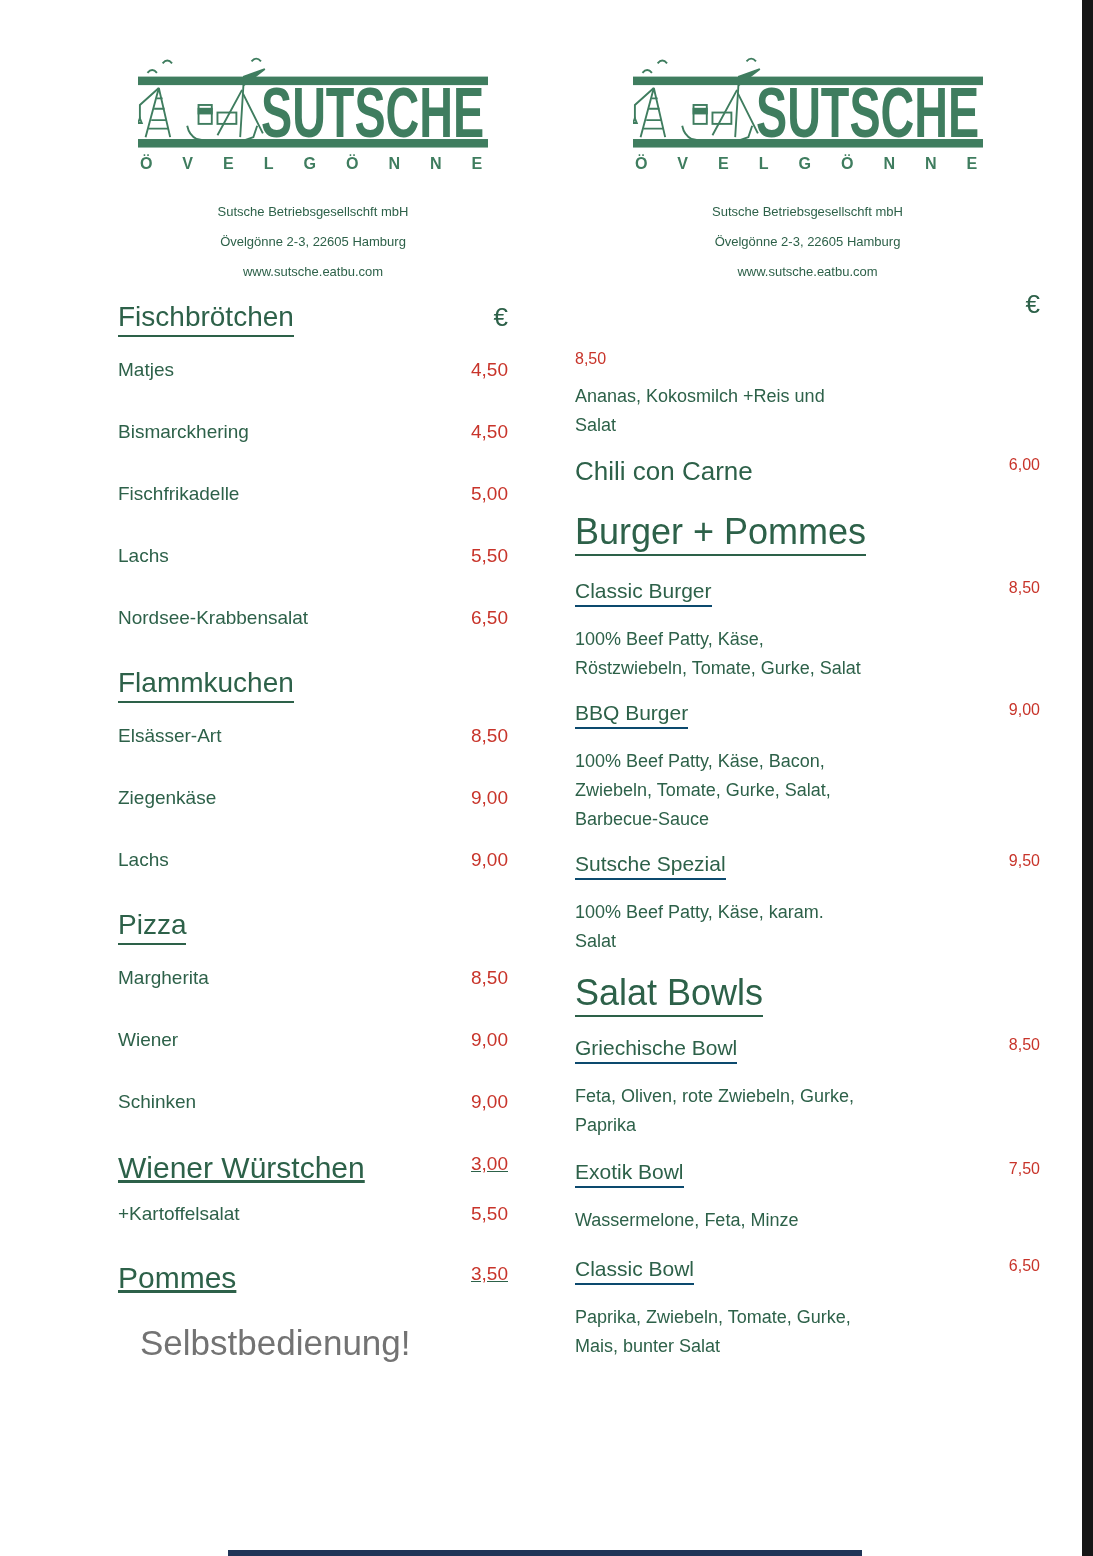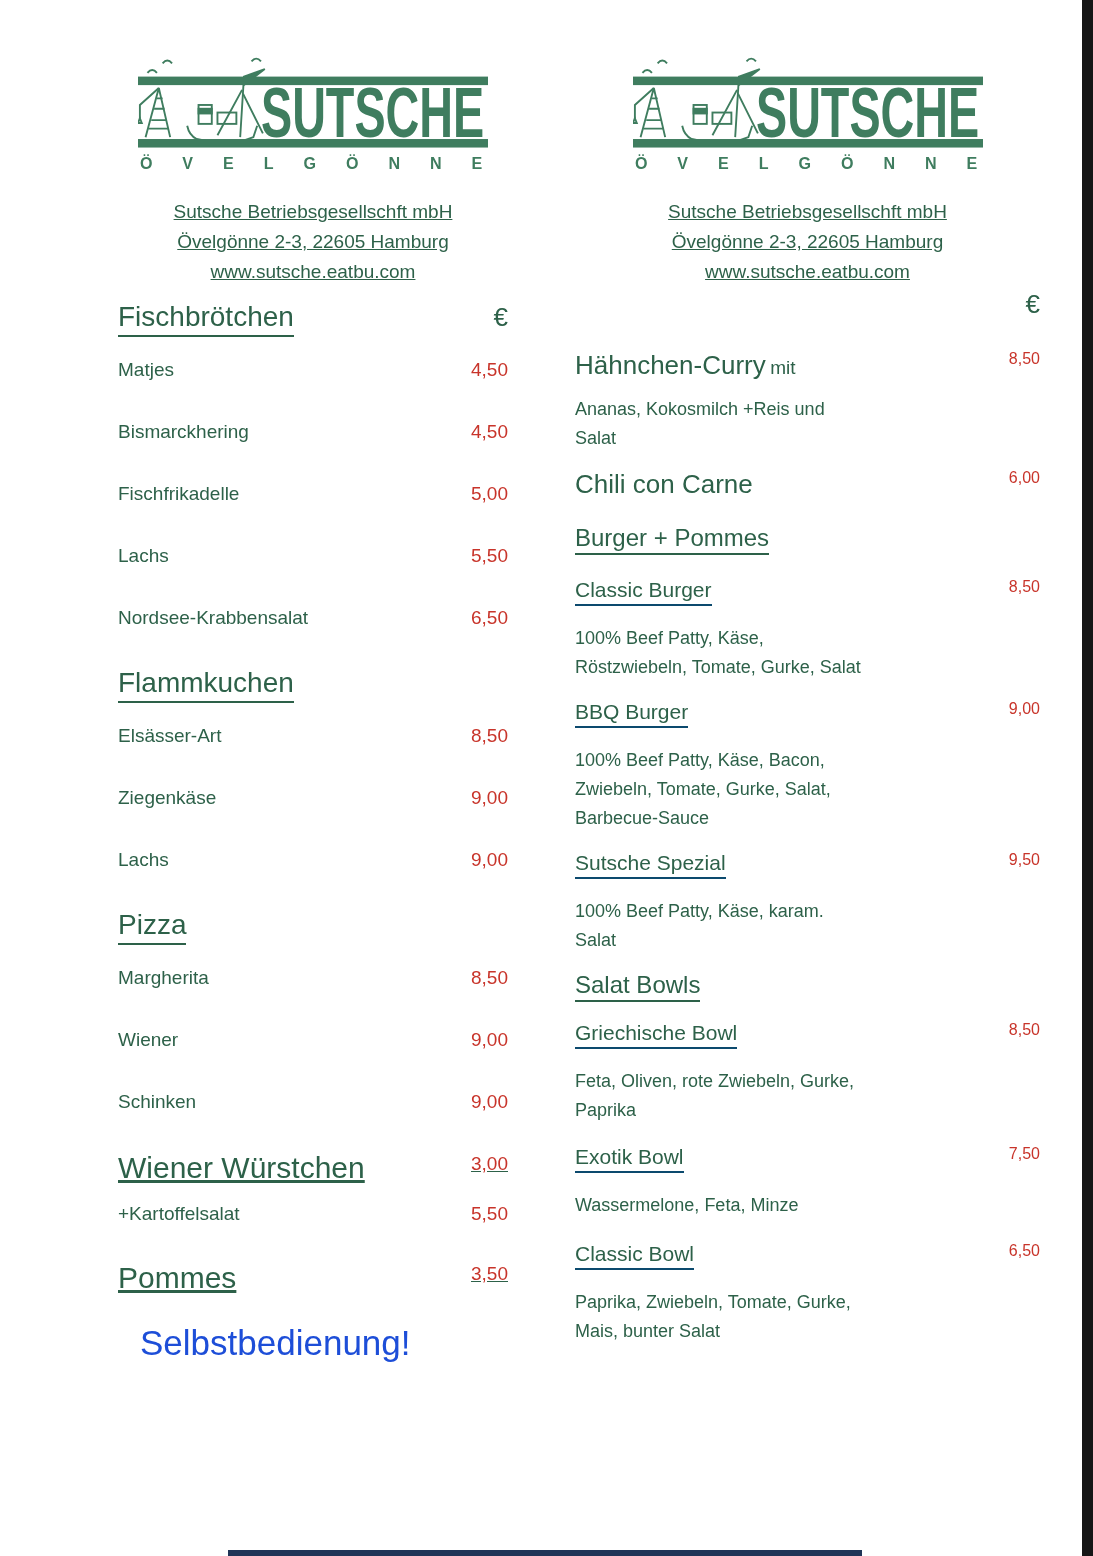--- a/index.html
+++ b/index.html
@@ -16,7 +16,7 @@
   .logo-wrap{width:350px;margin:0 auto;}
   .logo-wrap svg{display:block;width:100%;height:auto;}
 
-  .address{margin-top:24px;text-align:center;font-size:19px;line-height:30px;color:#2d6149;text-decoration:underline;}
+  .address{margin-top:24px;text-align:center;font-size:13px;line-height:30px;color:#2d6149;}
 
   
   .shead{display:flex;justify-content:space-between;align-items:baseline;margin-top:38px;}

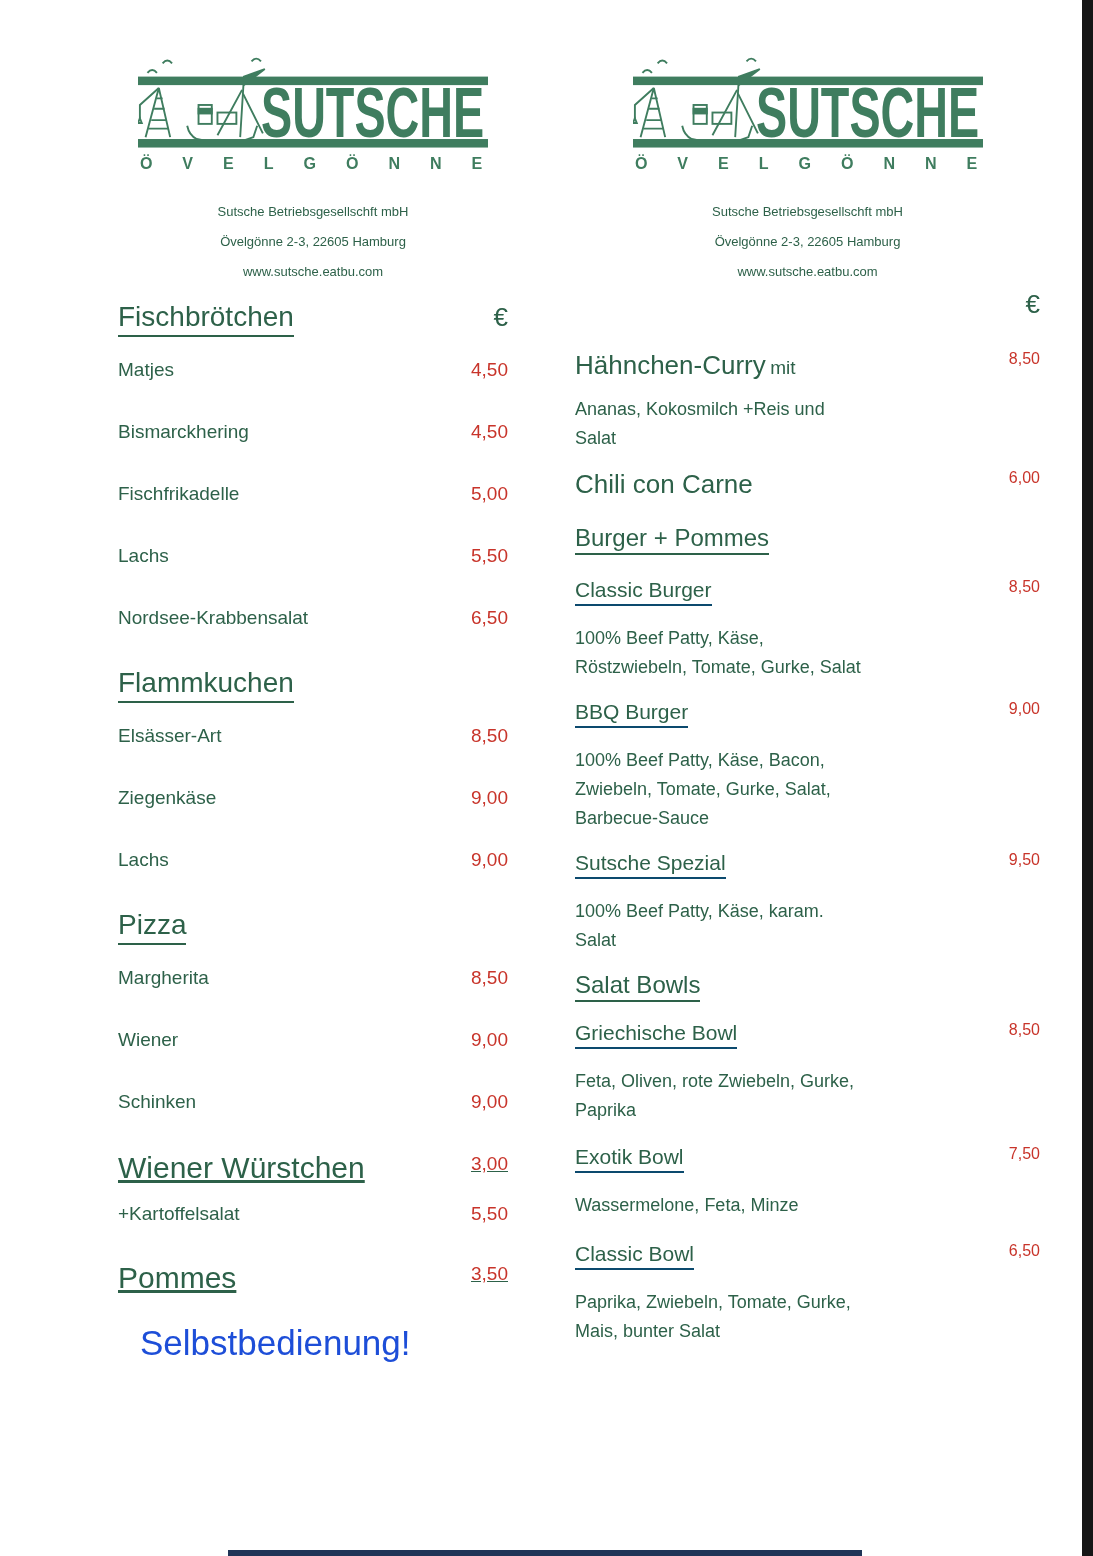--- a/index.html
+++ b/index.html
@@ -197,10 +197,6 @@
   <div class="rc-euro">€</div>
 
   <div class="dish mt30">
-    <span>
-      <span class="dish-title-lg">Hähnchen-Curry</span>
-      <span class="dish-suffix">mit</span>
-    </span>
     <span class="prc">8,50</span>
   </div>
   <div class="desc mt14">

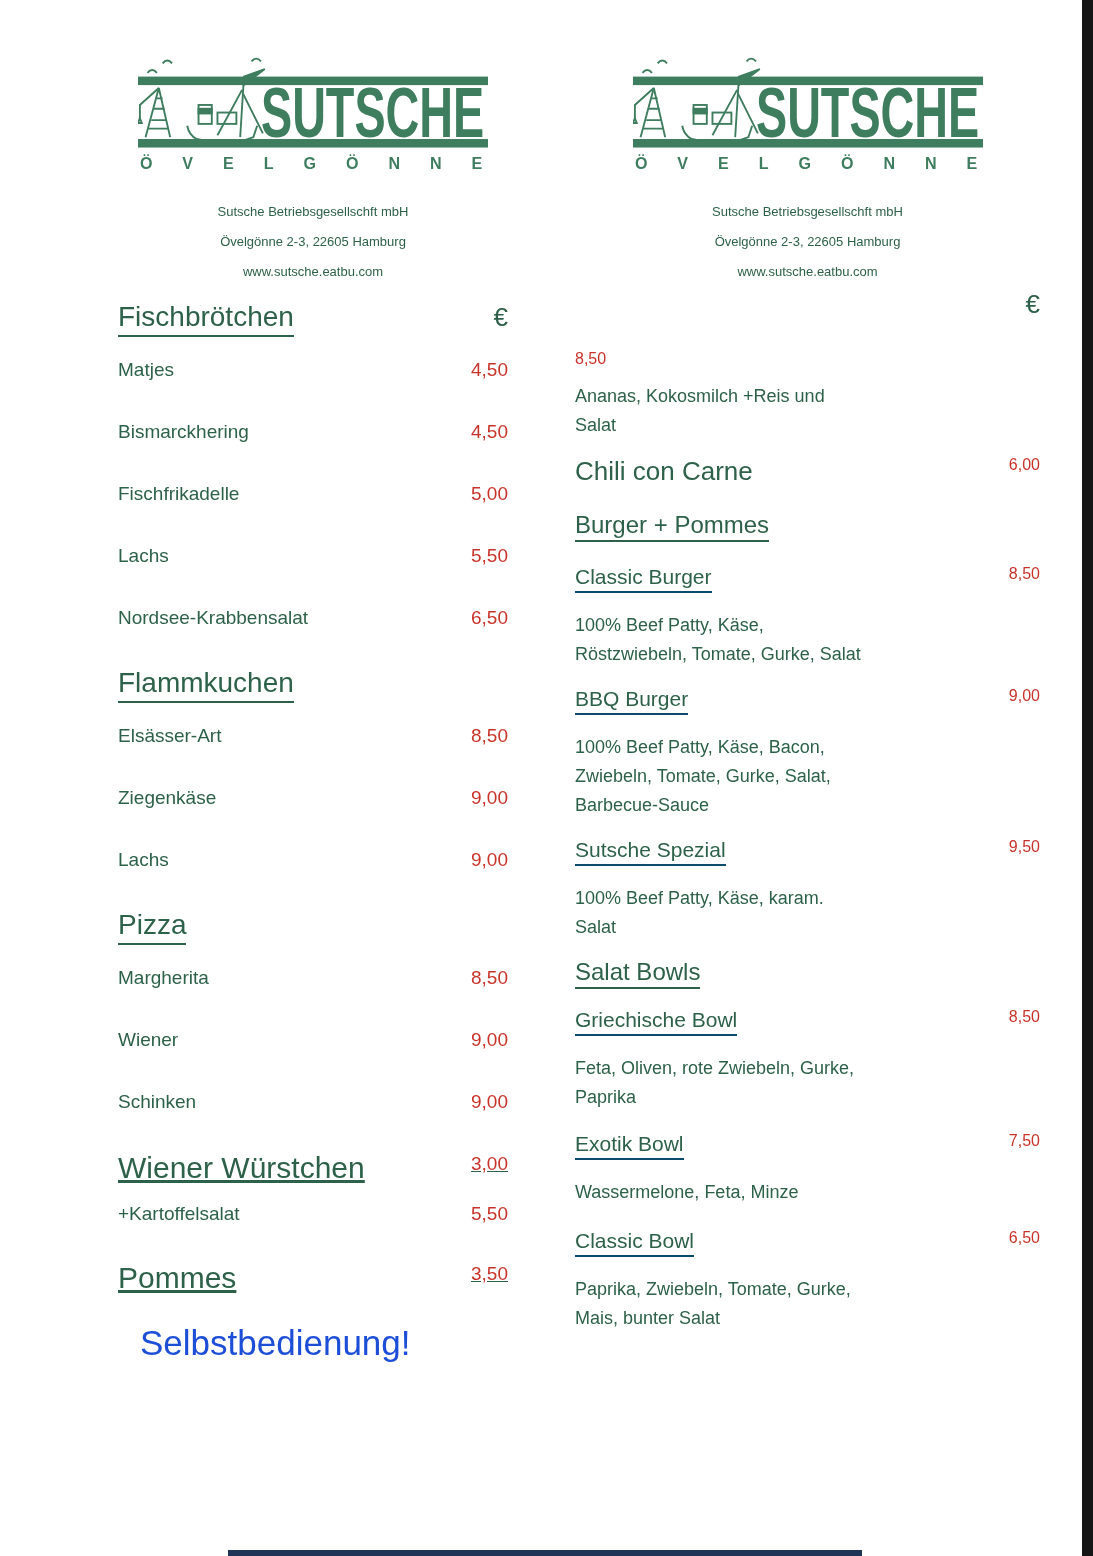--- a/index.html
+++ b/index.html
@@ -37,7 +37,7 @@
   .dish-title-lg{font-size:26px;}
   .dish-suffix{font-size:19px;}
   .dish-title{font-size:21px;border-bottom:2px solid #0c4a6e;padding-bottom:2px;}
-  .rhead{font-size:24px;margin-top:24px;}
+  .rhead{font-size:36px;margin-top:24px;}
   .rhead span{border-bottom:2px solid #2d6149;padding-bottom:2px;}
   .desc{margin-top:16px;font-size:18px;line-height:29px;max-width:360px;}
   .mt14{margin-top:14px}.mt16{margin-top:16px}.mt18{margin-top:18px}

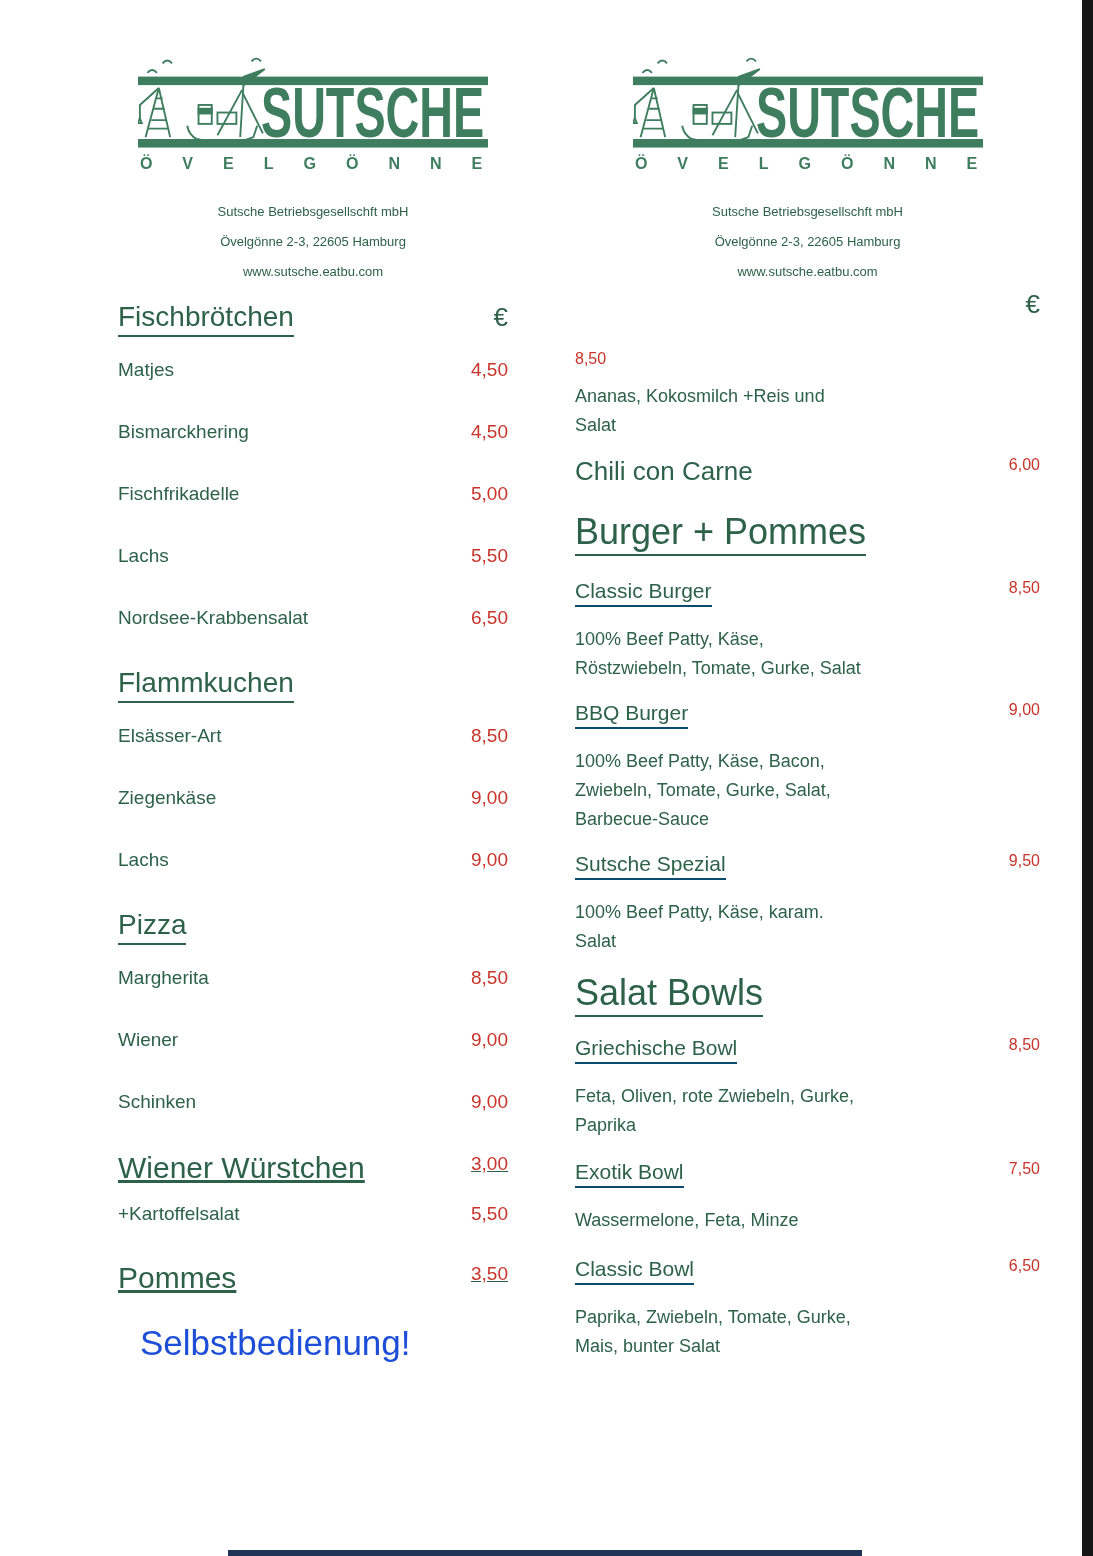--- a/index.html
+++ b/index.html
@@ -29,7 +29,7 @@
   .prc{color:#c8342a;}
   .head-prc{color:#c8342a;font-size:19px;line-height:26px;}
   .shead-top{align-items:flex-start;text-decoration:underline;}
-  .note{margin-top:26px;margin-left:22px;font-size:35px;color:#1d4ed8;}
+  .note{margin-top:26px;margin-left:22px;font-size:35px;color:#737373;}
 
   
   .rc-euro{margin-top:2px;text-align:right;font-size:26px;}

